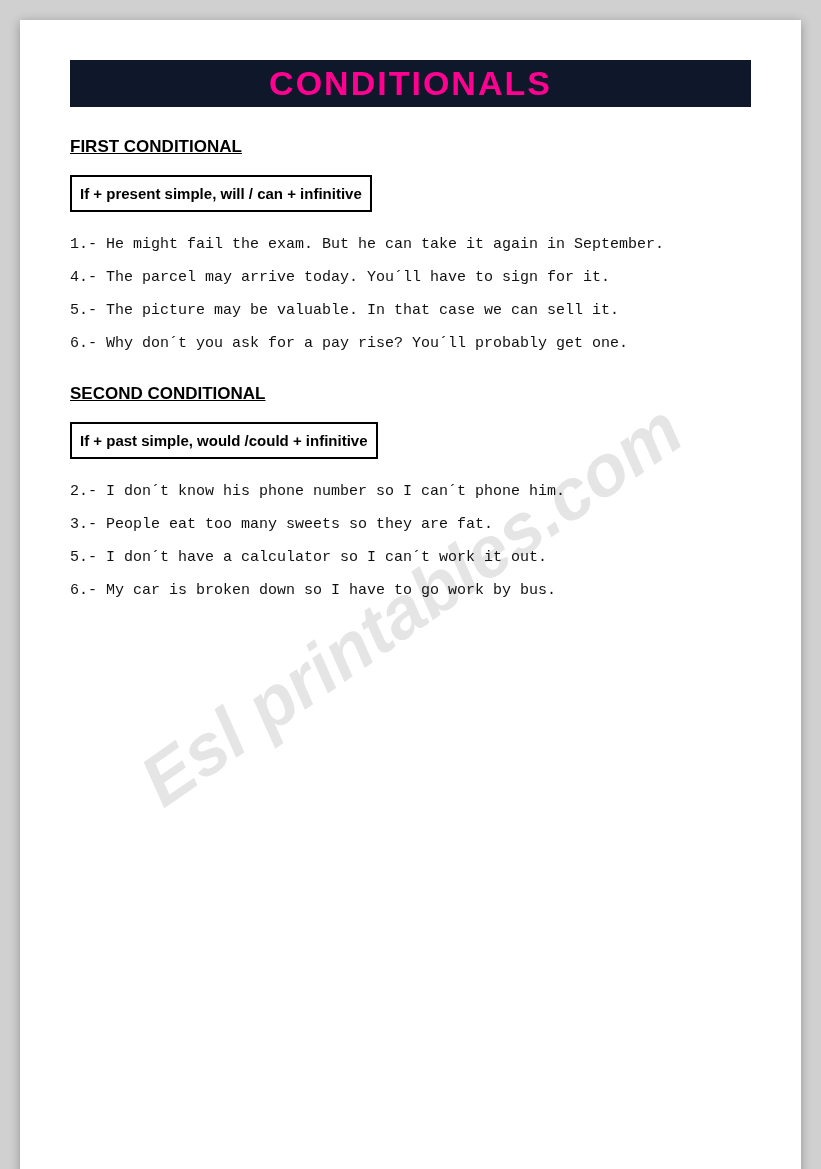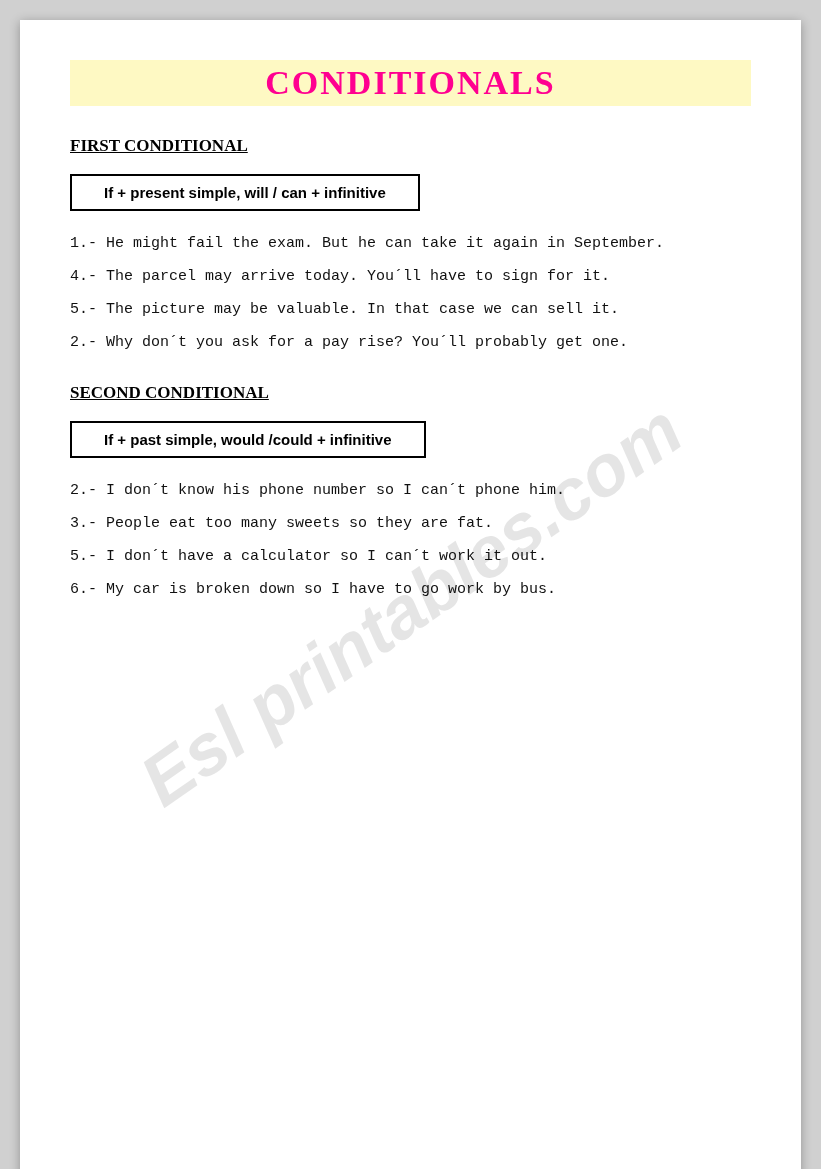--- a/index.html
+++ b/index.html
@@ -51,13 +51,12 @@
       font-size: 34px;
       font-weight: bold;
       color: #ff0090;
-      background-color: #fef9c3;
+      background-color: #0f172a;
       display: inline-block;
       width: 100%;
       padding: 4px 0;
       margin-bottom: 30px;
       letter-spacing: 2px;
-      font-family: Liberation Serif, serif;
     }
 
     .section-title {

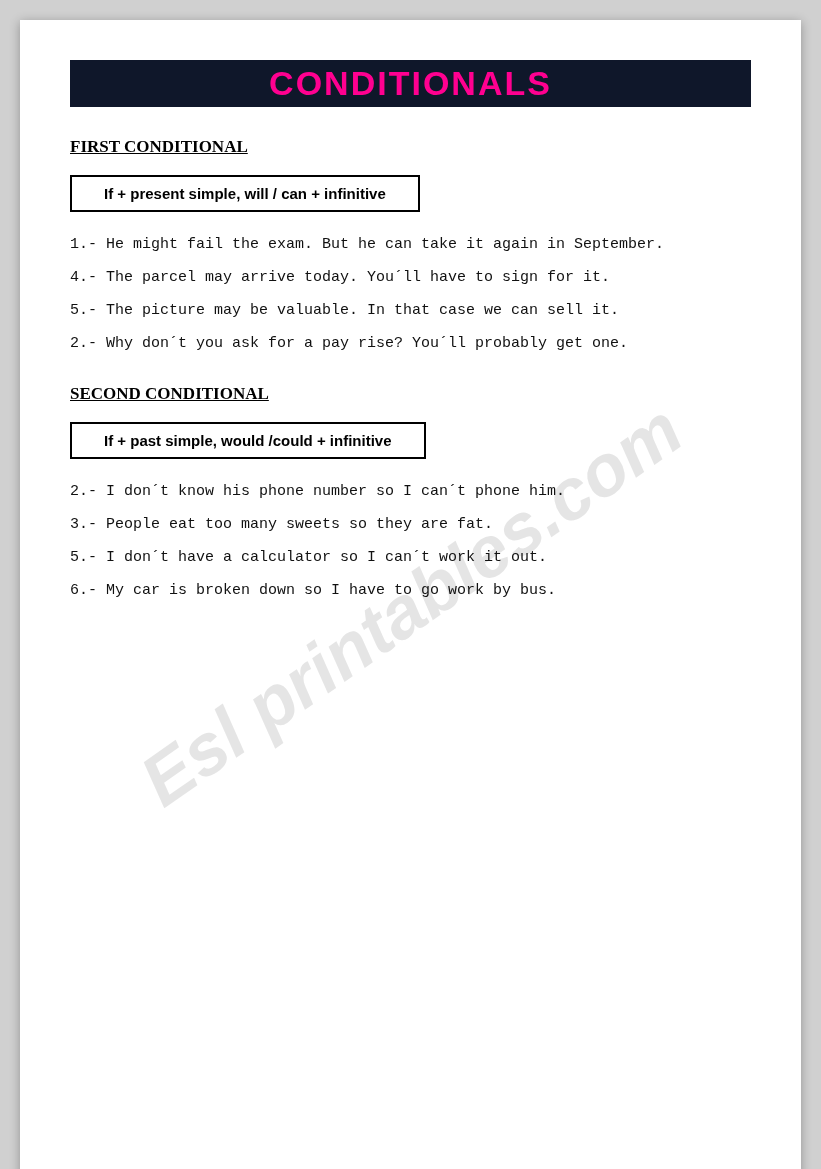--- a/index.html
+++ b/index.html
@@ -65,7 +65,7 @@
       text-decoration: underline;
       color: #000;
       margin-bottom: 18px;
-      font-family: Liberation Serif, serif;
+      font-family: Liberation Sans, sans-serif;
     }
 
     .formula-box {

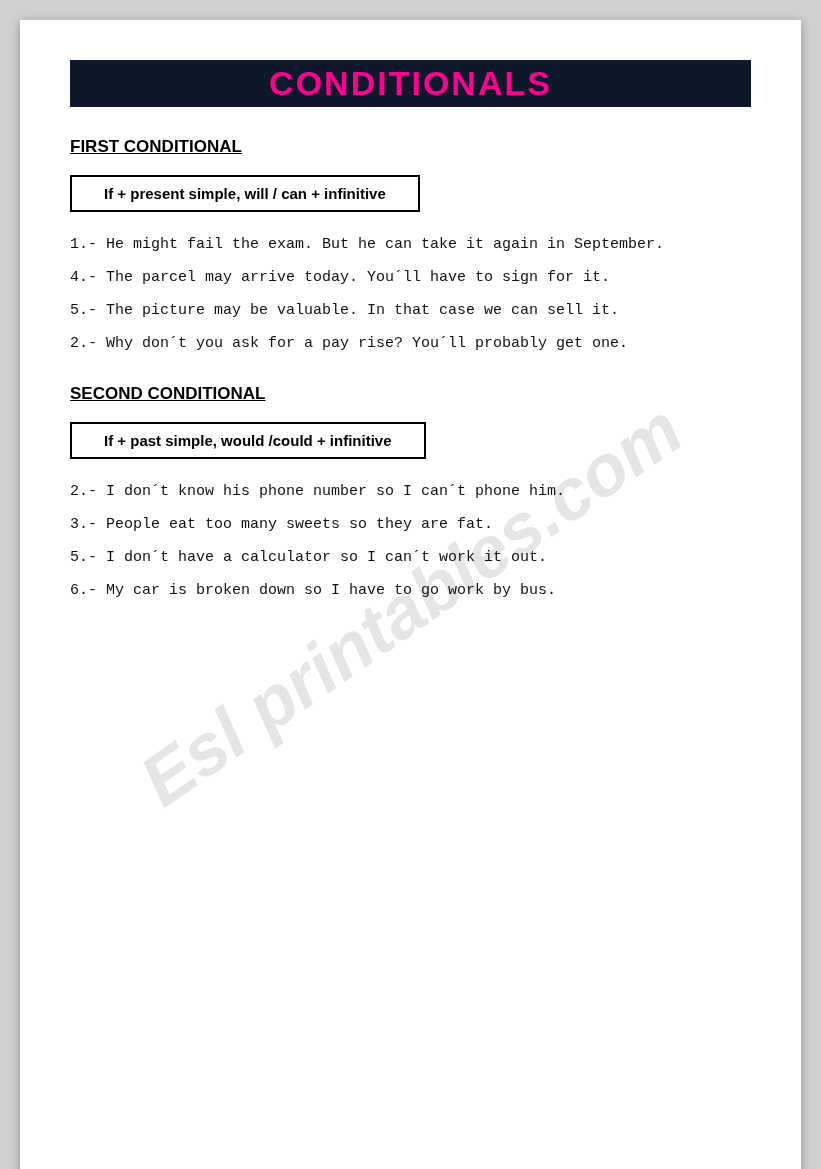--- a/index.html
+++ b/index.html
@@ -71,7 +71,7 @@
     .formula-box {
       border: 2px solid #000;
       display: inline-block;
-      padding: 8px 32px;
+      padding: 8px 8px;
       margin-bottom: 22px;
       font-size: 15px;
       font-weight: bold;

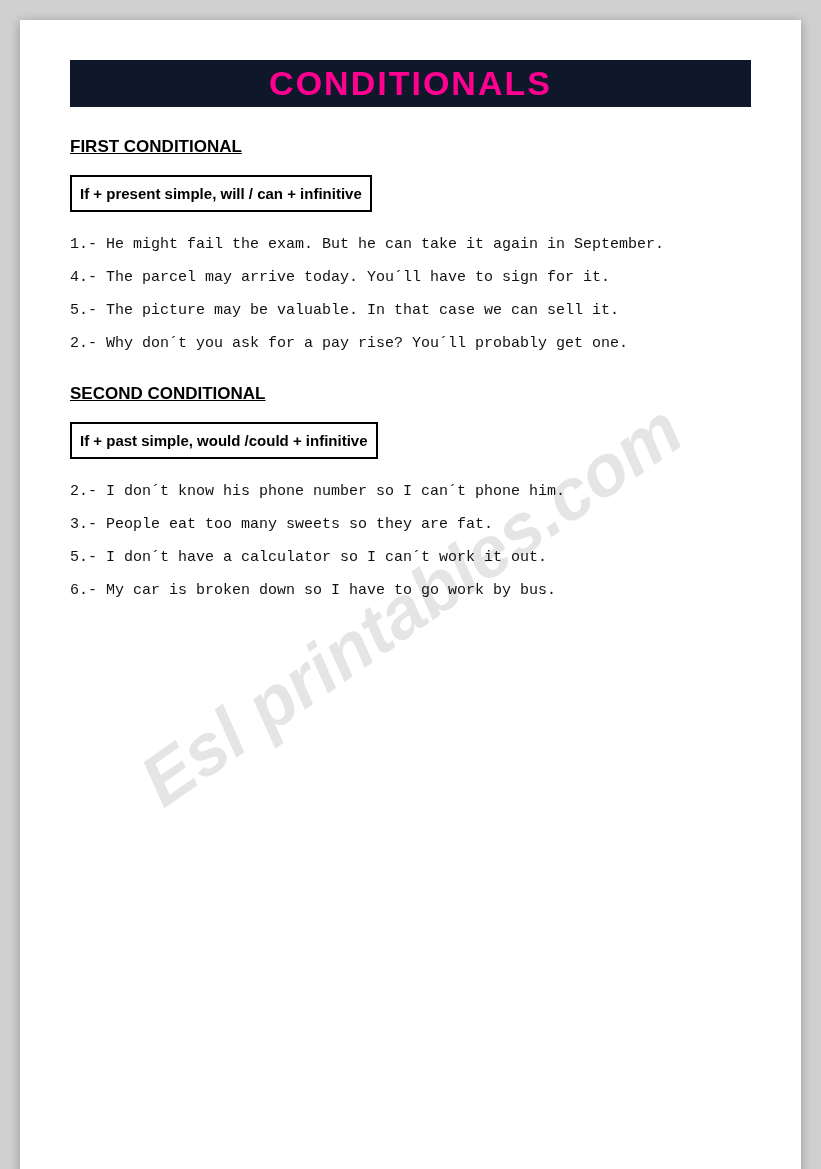--- a/index.html
+++ b/index.html
@@ -116,7 +116,7 @@
       <li>1.- He might fail the exam. But he can take it again in September.</li>
           <li>4.- The parcel may arrive today. You´ll have to sign for it.</li>
           <li>5.- The picture may be valuable. In that case we can sell it.</li>
-          <li>2.- Why don´t you ask for a pay rise? You´ll probably get one.</li>
+          <li>6.- Why don´t you ask for a pay rise? You´ll probably get one.</li>
         </ul>
     </div>
 

